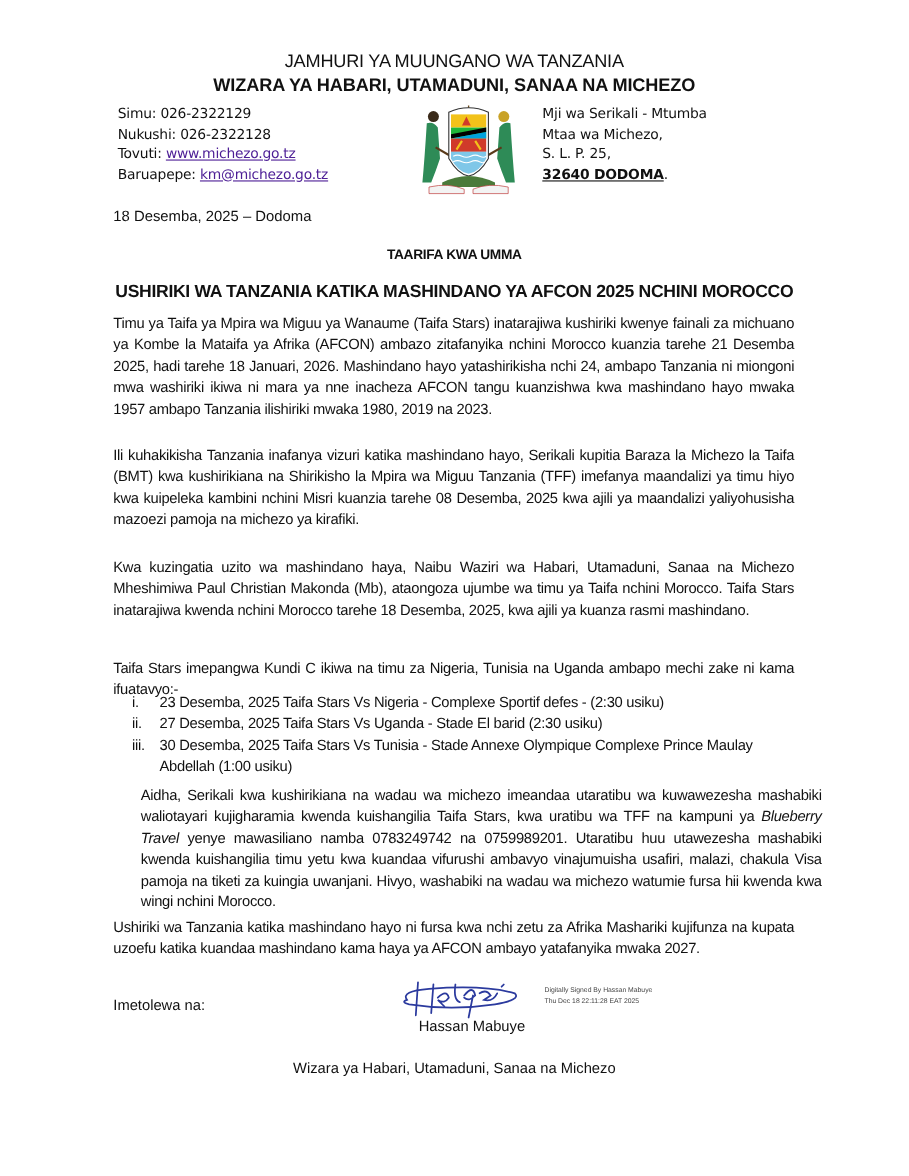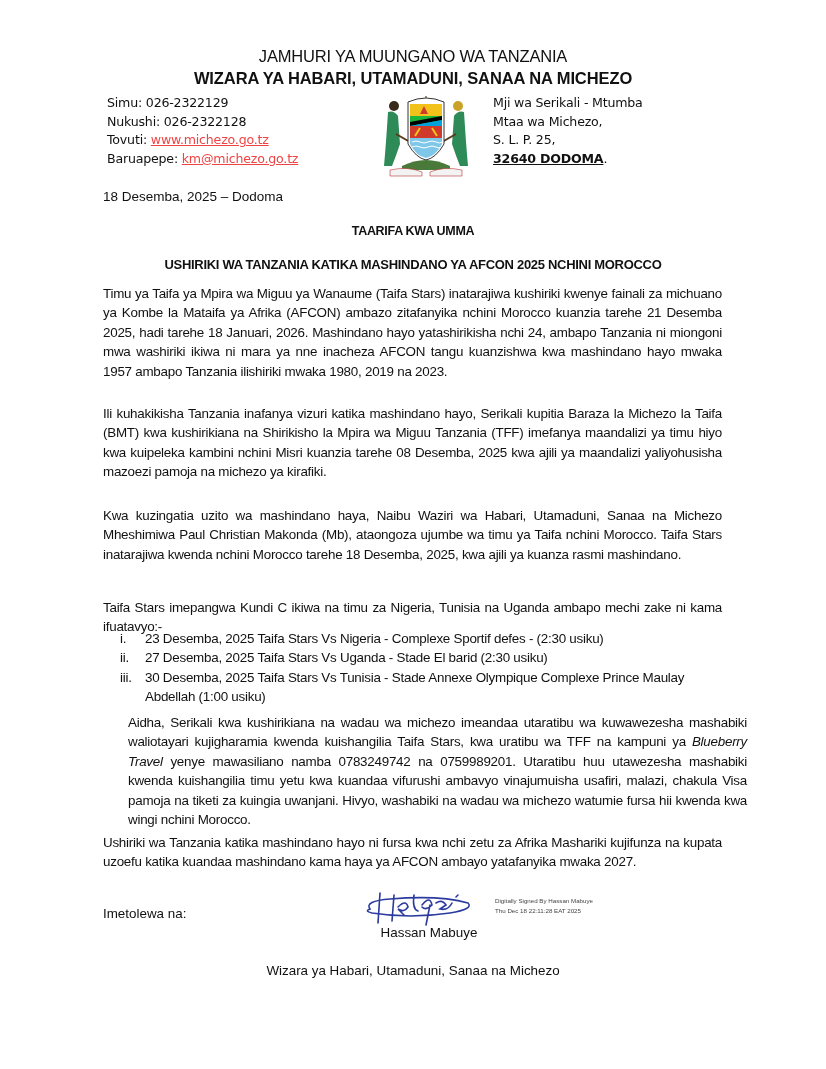--- a/index.html
+++ b/index.html
@@ -24,7 +24,7 @@
       letter-spacing: -0.2px;
     }
     .contacts .lbl { font-weight: normal; }
-    .contacts a { color: #ef4444; text-decoration: underline; }
+    .contacts a { color: #4c1d95; text-decoration: underline; }
 
     .address {
       position: absolute; left: 493px; top: 94px;

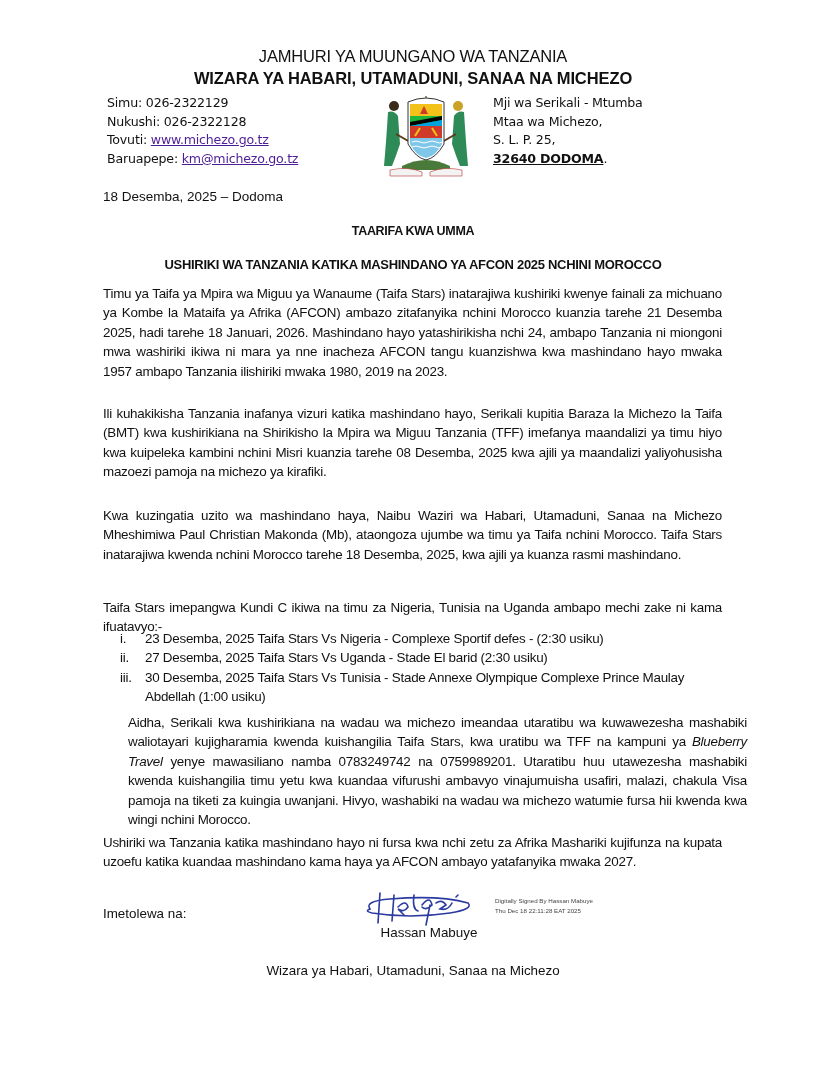--- a/index.html
+++ b/index.html
@@ -46,7 +46,7 @@
     }
     .title2 {
       position: absolute; left: 0; width: 826px; top: 257px; text-align: center;
-      font-size: 13px; font-weight: bold; letter-spacing: -0.3px;
+      font-size: 16px; font-weight: bold; letter-spacing: -0.3px;
     }
 
     .para {

